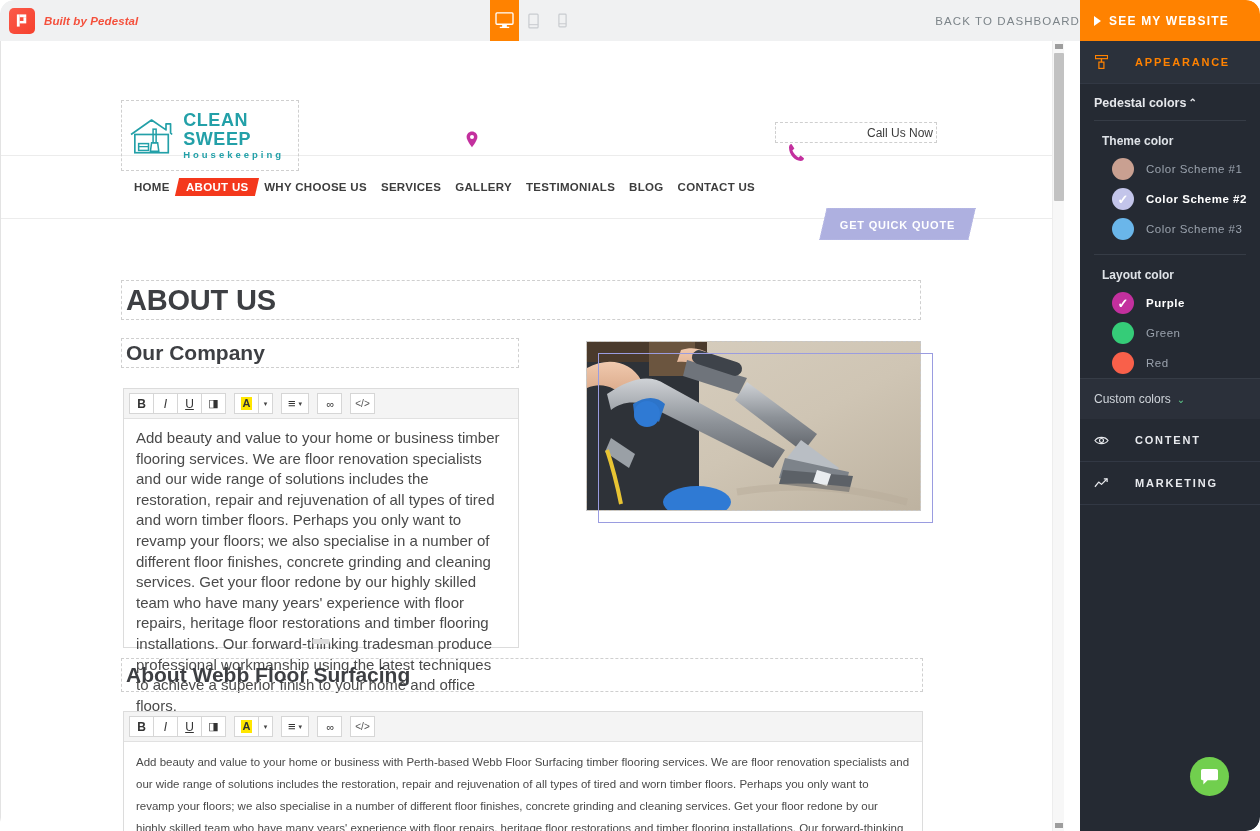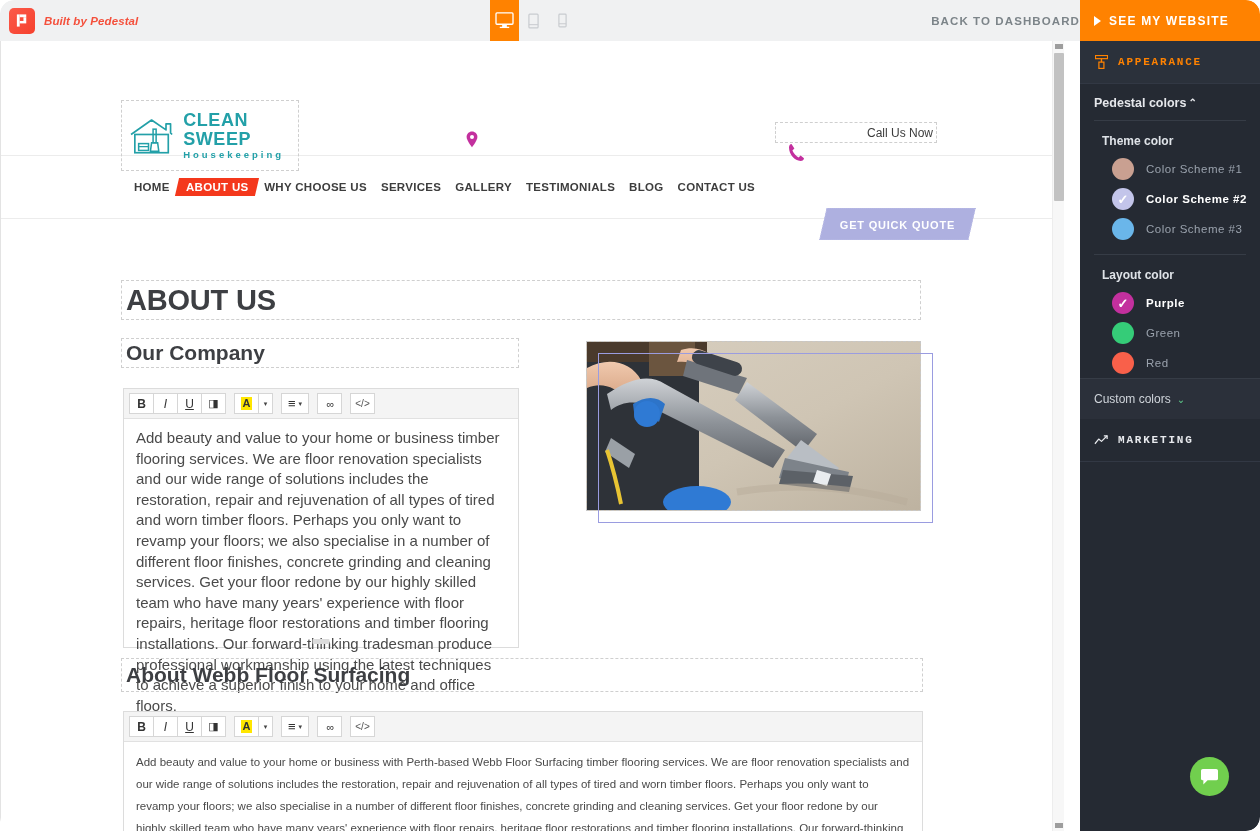--- a/index.html
+++ b/index.html
@@ -58,7 +58,7 @@
     position: absolute; right: 180px; top: 0; height: 41px;
     display: flex; align-items: center;
     color: #7c8489; font-size: 11.5px; letter-spacing: 1.1px;
-    cursor: pointer; font-weight: bold;
+    cursor: pointer; font-weight: normal;
   }
   .see-site {
     position: absolute; right: 0; top: 0;

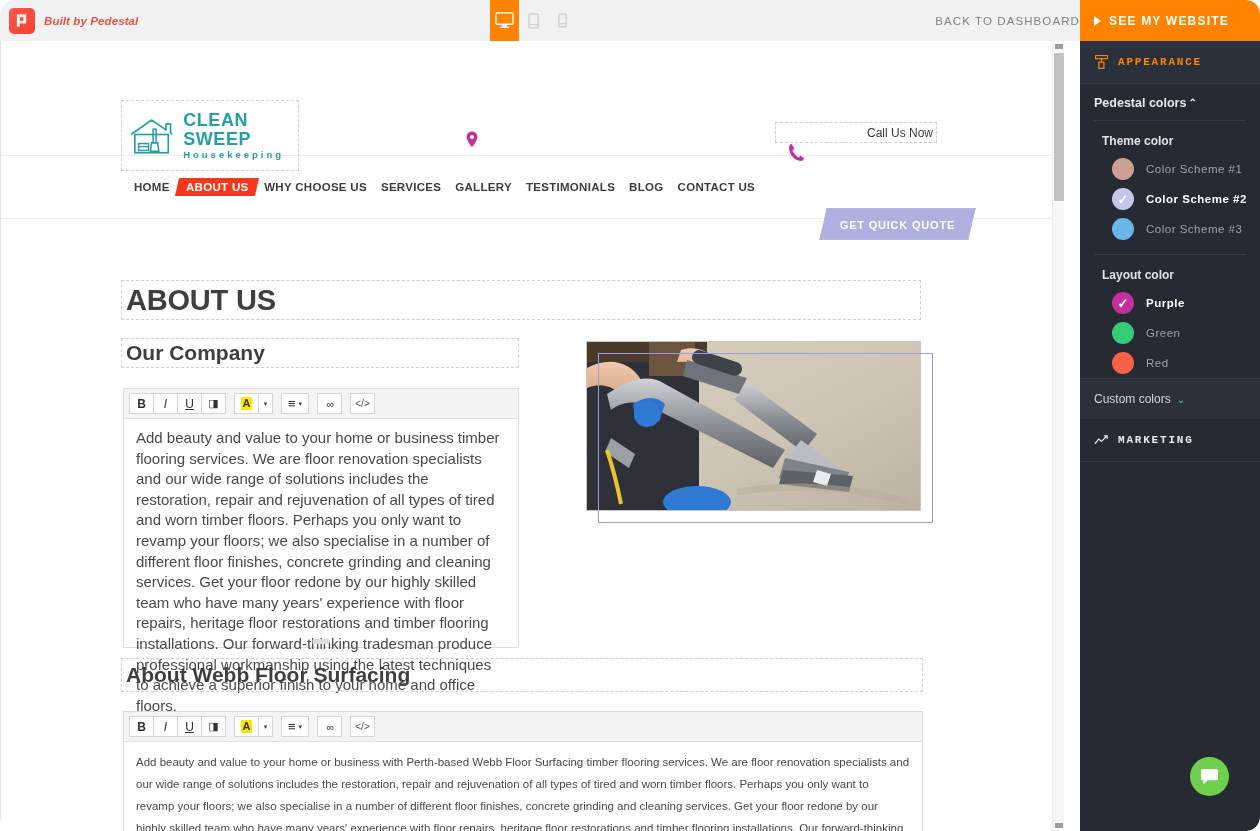--- a/index.html
+++ b/index.html
@@ -88,11 +88,10 @@
     overflow: hidden;
   }
   .sb-section-head {
-    height: 43px; display: flex; align-items: center; gap: 9px;
+    height: 43px; display: flex; align-items: center; gap: 26px;
     padding-left: 14px;
     border-bottom: 1px solid #323844;
     cursor: pointer;
-    font-family: Liberation Mono, monospace;
   }
   .sb-section-head.appearance { background: #2b313b; }
   .sb-section-head .ttl {

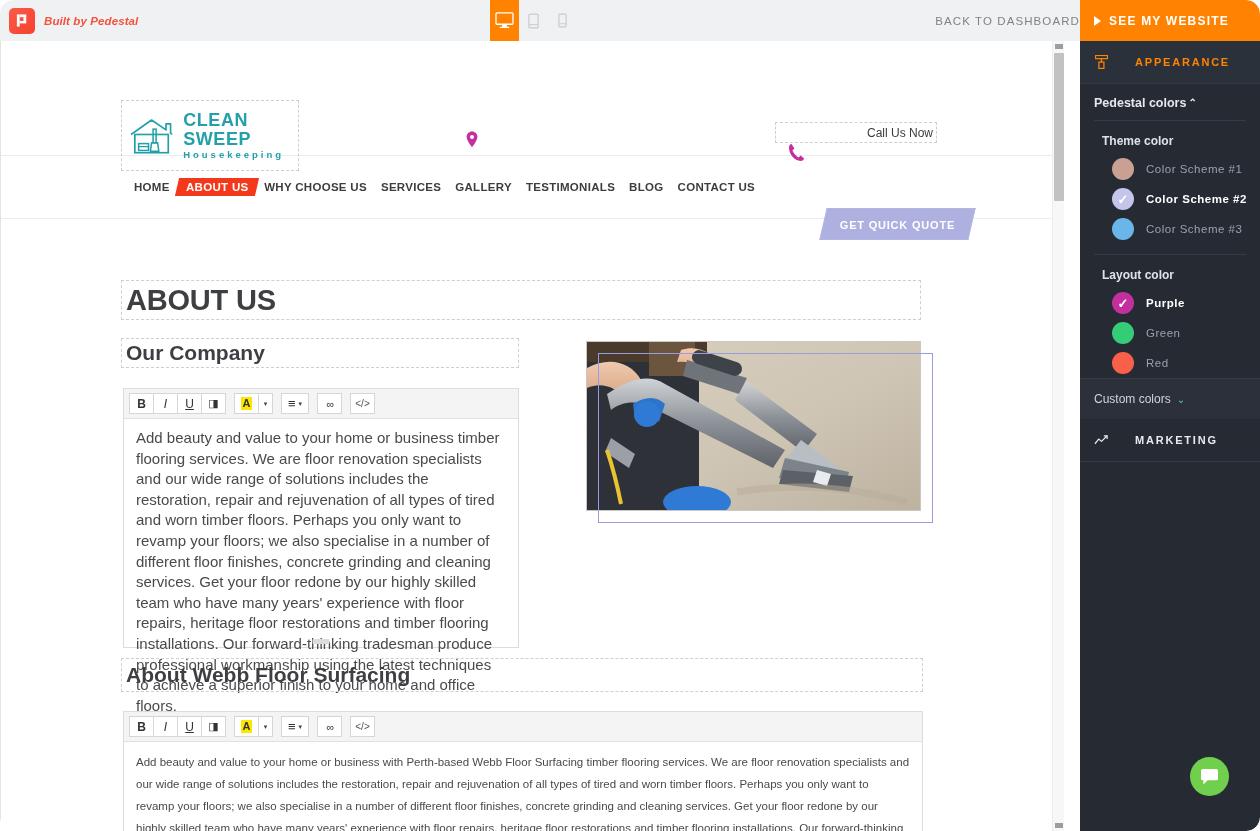--- a/index.html
+++ b/index.html
@@ -647,6 +647,15 @@
       <span class="car">⌄</span>
     </div>
 
+    <div class="sb-section-head other">
+      <span class="sb-ico">
+        <svg width="15" height="11" viewBox="0 0 16 11">
+          <path d="M1 5.5 C4 1 12 1 15 5.5 C12 10 4 10 1 5.5 Z" fill="none" stroke="#e8eaee" stroke-width="1.2"></path>
+          <circle cx="8" cy="5.5" r="2.1" fill="none" stroke="#e8eaee" stroke-width="1.2"></circle>
+        </svg>
+      </span>
+      <span class="ttl">CONTENT</span>
+    </div>
 
     <div class="sb-section-head other">
       <span class="sb-ico">

